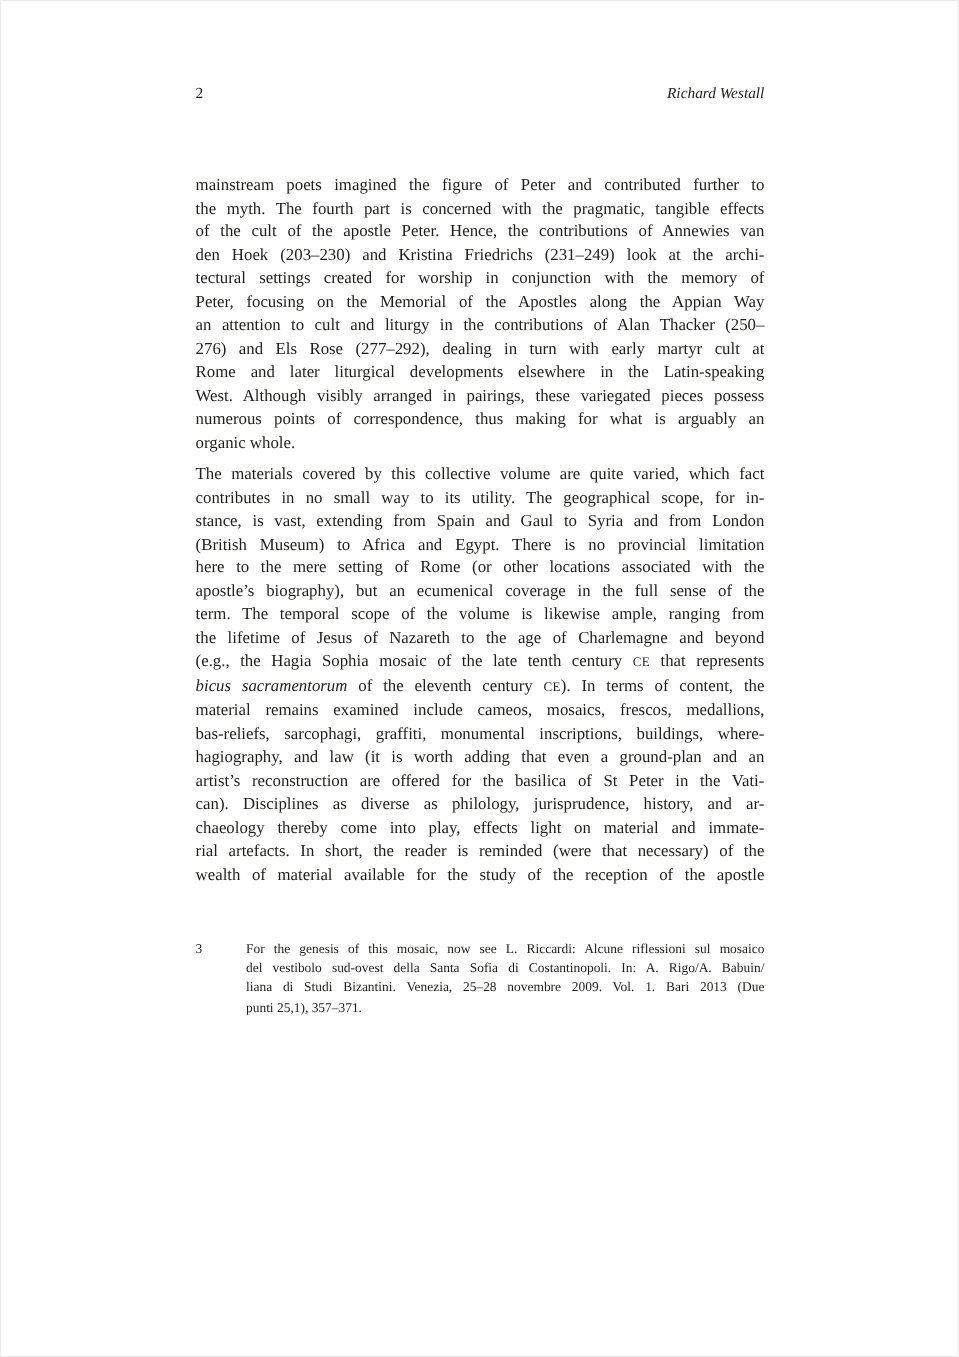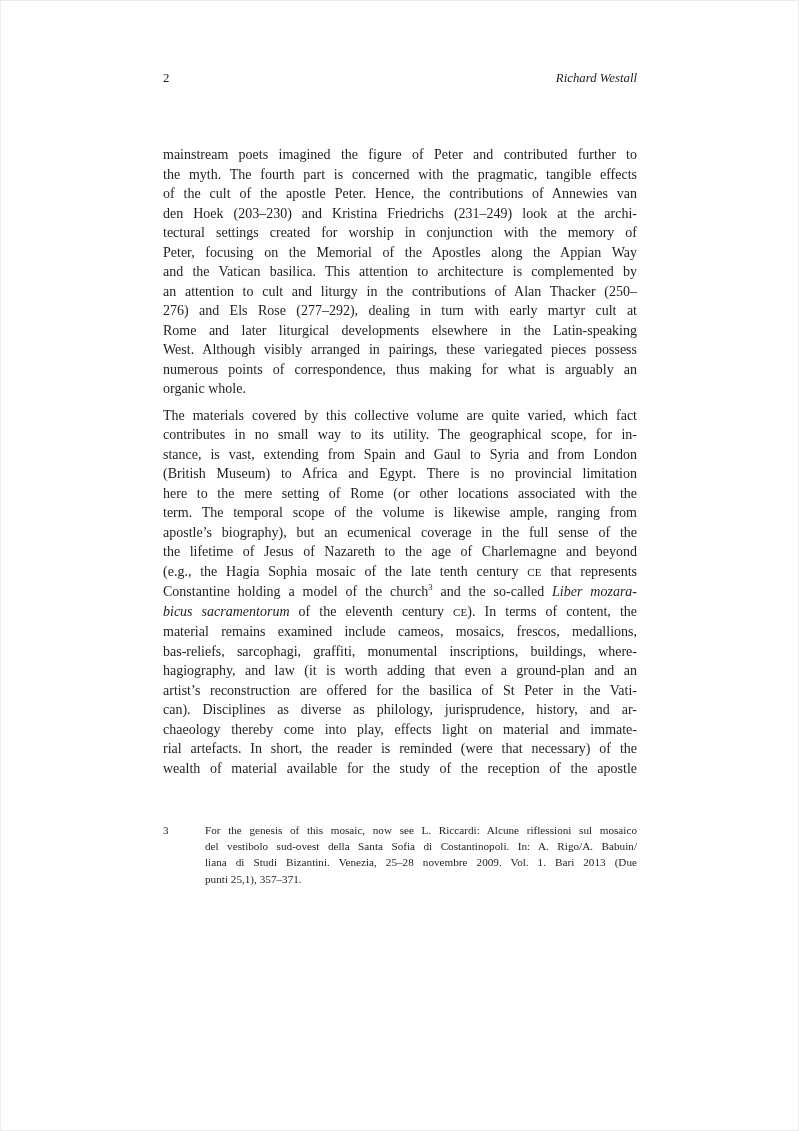--- a/index.html
+++ b/index.html
@@ -86,7 +86,6 @@
         <div class="line"><span>den Hoek (203–230) and Kristina Friedrichs (231–249) look at the archi-</span></div>
         <div class="line"><span>tectural settings created for worship in conjunction with the memory of</span></div>
         <div class="line"><span>Peter, focusing on the Memorial of the Apostles along the Appian Way</span></div>
-        <div class="line"><span>and the Vatican basilica. This attention to architecture is complemented by</span></div>
         <div class="line"><span>an attention to cult and liturgy in the contributions of Alan Thacker (250–</span></div>
         <div class="line"><span>276) and Els Rose (277–292), dealing in turn with early martyr cult at</span></div>
         <div class="line"><span>Rome and later liturgical developments elsewhere in the Latin-speaking</span></div>

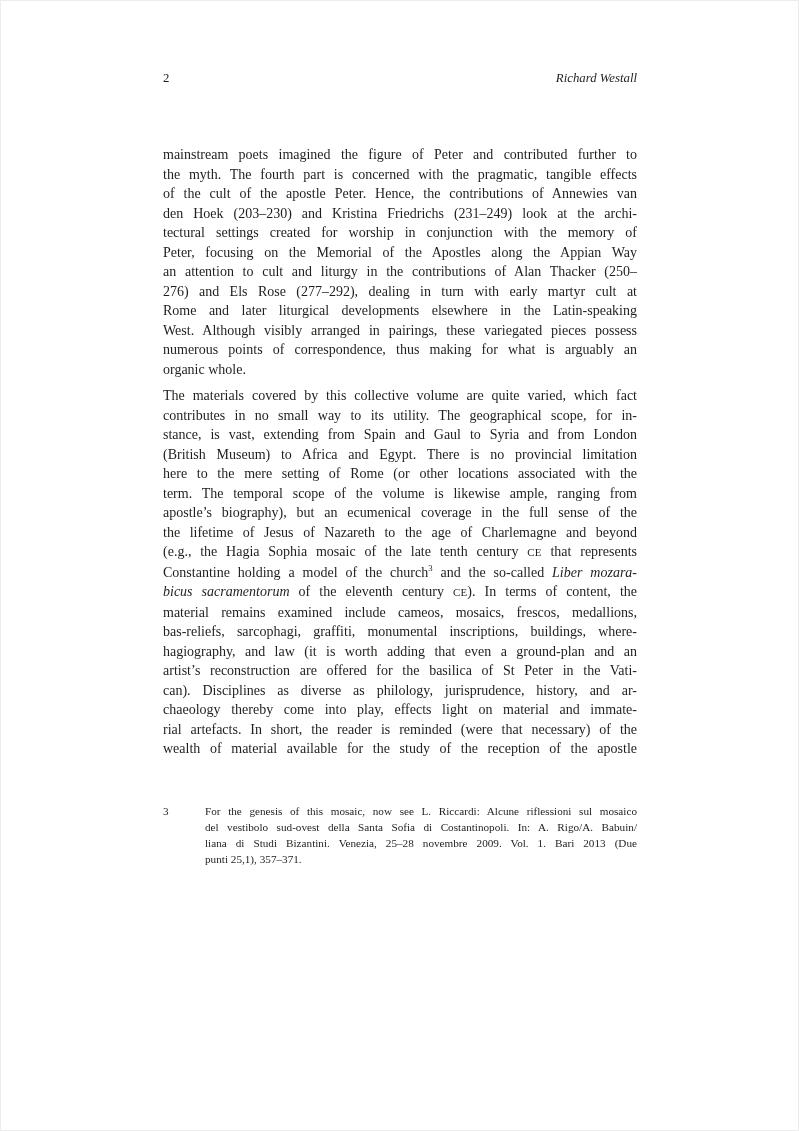--- a/index.html
+++ b/index.html
@@ -99,8 +99,8 @@
         <div class="line"><span>stance, is vast, extending from Spain and Gaul to Syria and from London</span></div>
         <div class="line"><span>(British Museum) to Africa and Egypt. There is no provincial limitation</span></div>
         <div class="line"><span>here to the mere setting of Rome (or other locations associated with the</span></div>
+        <div class="line"><span>apostle’s biography), but an ecumenical coverage in the full sense of the</span></div>
         <div class="line"><span>term. The temporal scope of the volume is likewise ample, ranging from</span></div>
-        <div class="line"><span>apostle’s biography), but an ecumenical coverage in the full sense of the</span></div>
         <div class="line"><span>the lifetime of Jesus of Nazareth to the age of Charlemagne and beyond</span></div>
         <div class="line"><span>(e.g., the Hagia Sophia mosaic of the late tenth century </span><span class="sc">CE</span><span> that represents</span></div>
         <div class="line"><span>Constantine holding a model of the church</span><span class="sup">3</span><span> and the so-called </span><span class="it">Liber mozara-</span></div>

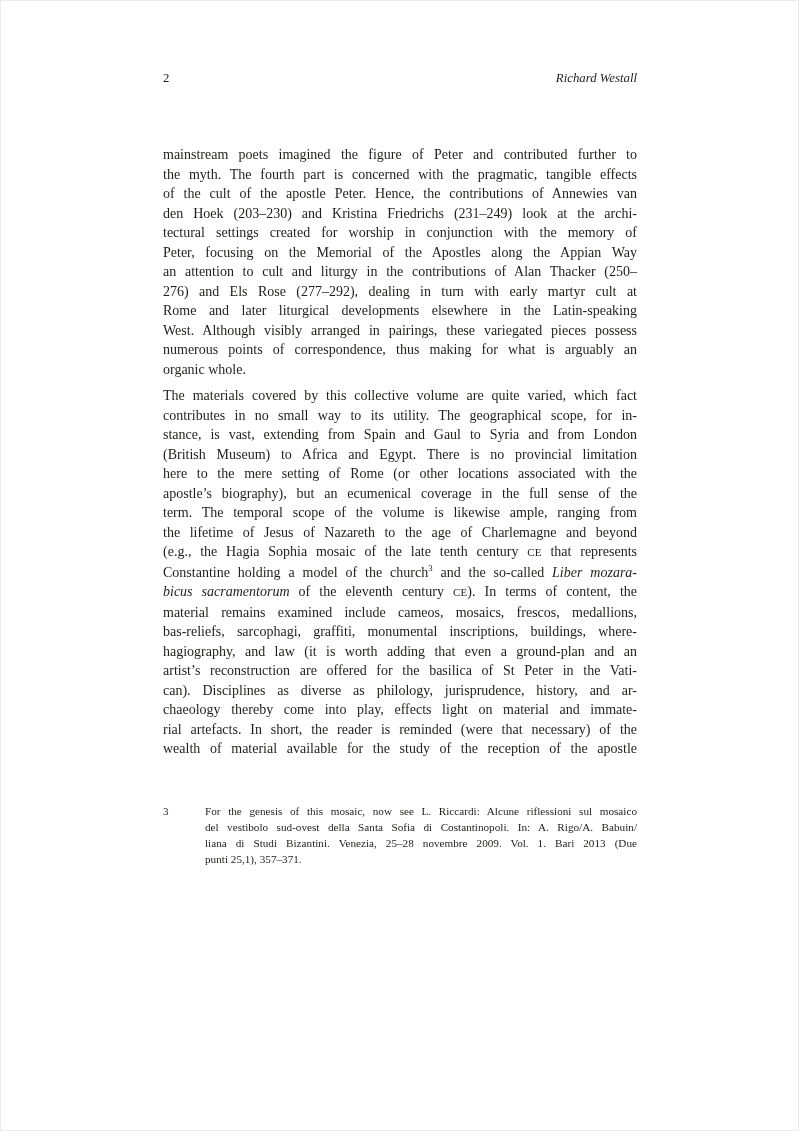--- a/index.html
+++ b/index.html
@@ -103,7 +103,6 @@
         <div class="line"><span>term. The temporal scope of the volume is likewise ample, ranging from</span></div>
         <div class="line"><span>the lifetime of Jesus of Nazareth to the age of Charlemagne and beyond</span></div>
         <div class="line"><span>(e.g., the Hagia Sophia mosaic of the late tenth century </span><span class="sc">CE</span><span> that represents</span></div>
-        <div class="line"><span>Constantine holding a model of the church</span><span class="sup">3</span><span> and the so-called </span><span class="it">Liber mozara-</span></div>
         <div class="line"><span class="it">bicus sacramentorum</span><span> of the eleventh century </span><span class="sc">CE</span><span>). In terms of content, the</span></div>
         <div class="line"><span>material remains examined include cameos, mosaics, frescos, medallions,</span></div>
         <div class="line"><span>bas-reliefs, sarcophagi, graffiti, monumental inscriptions, buildings, where-</span></div>

